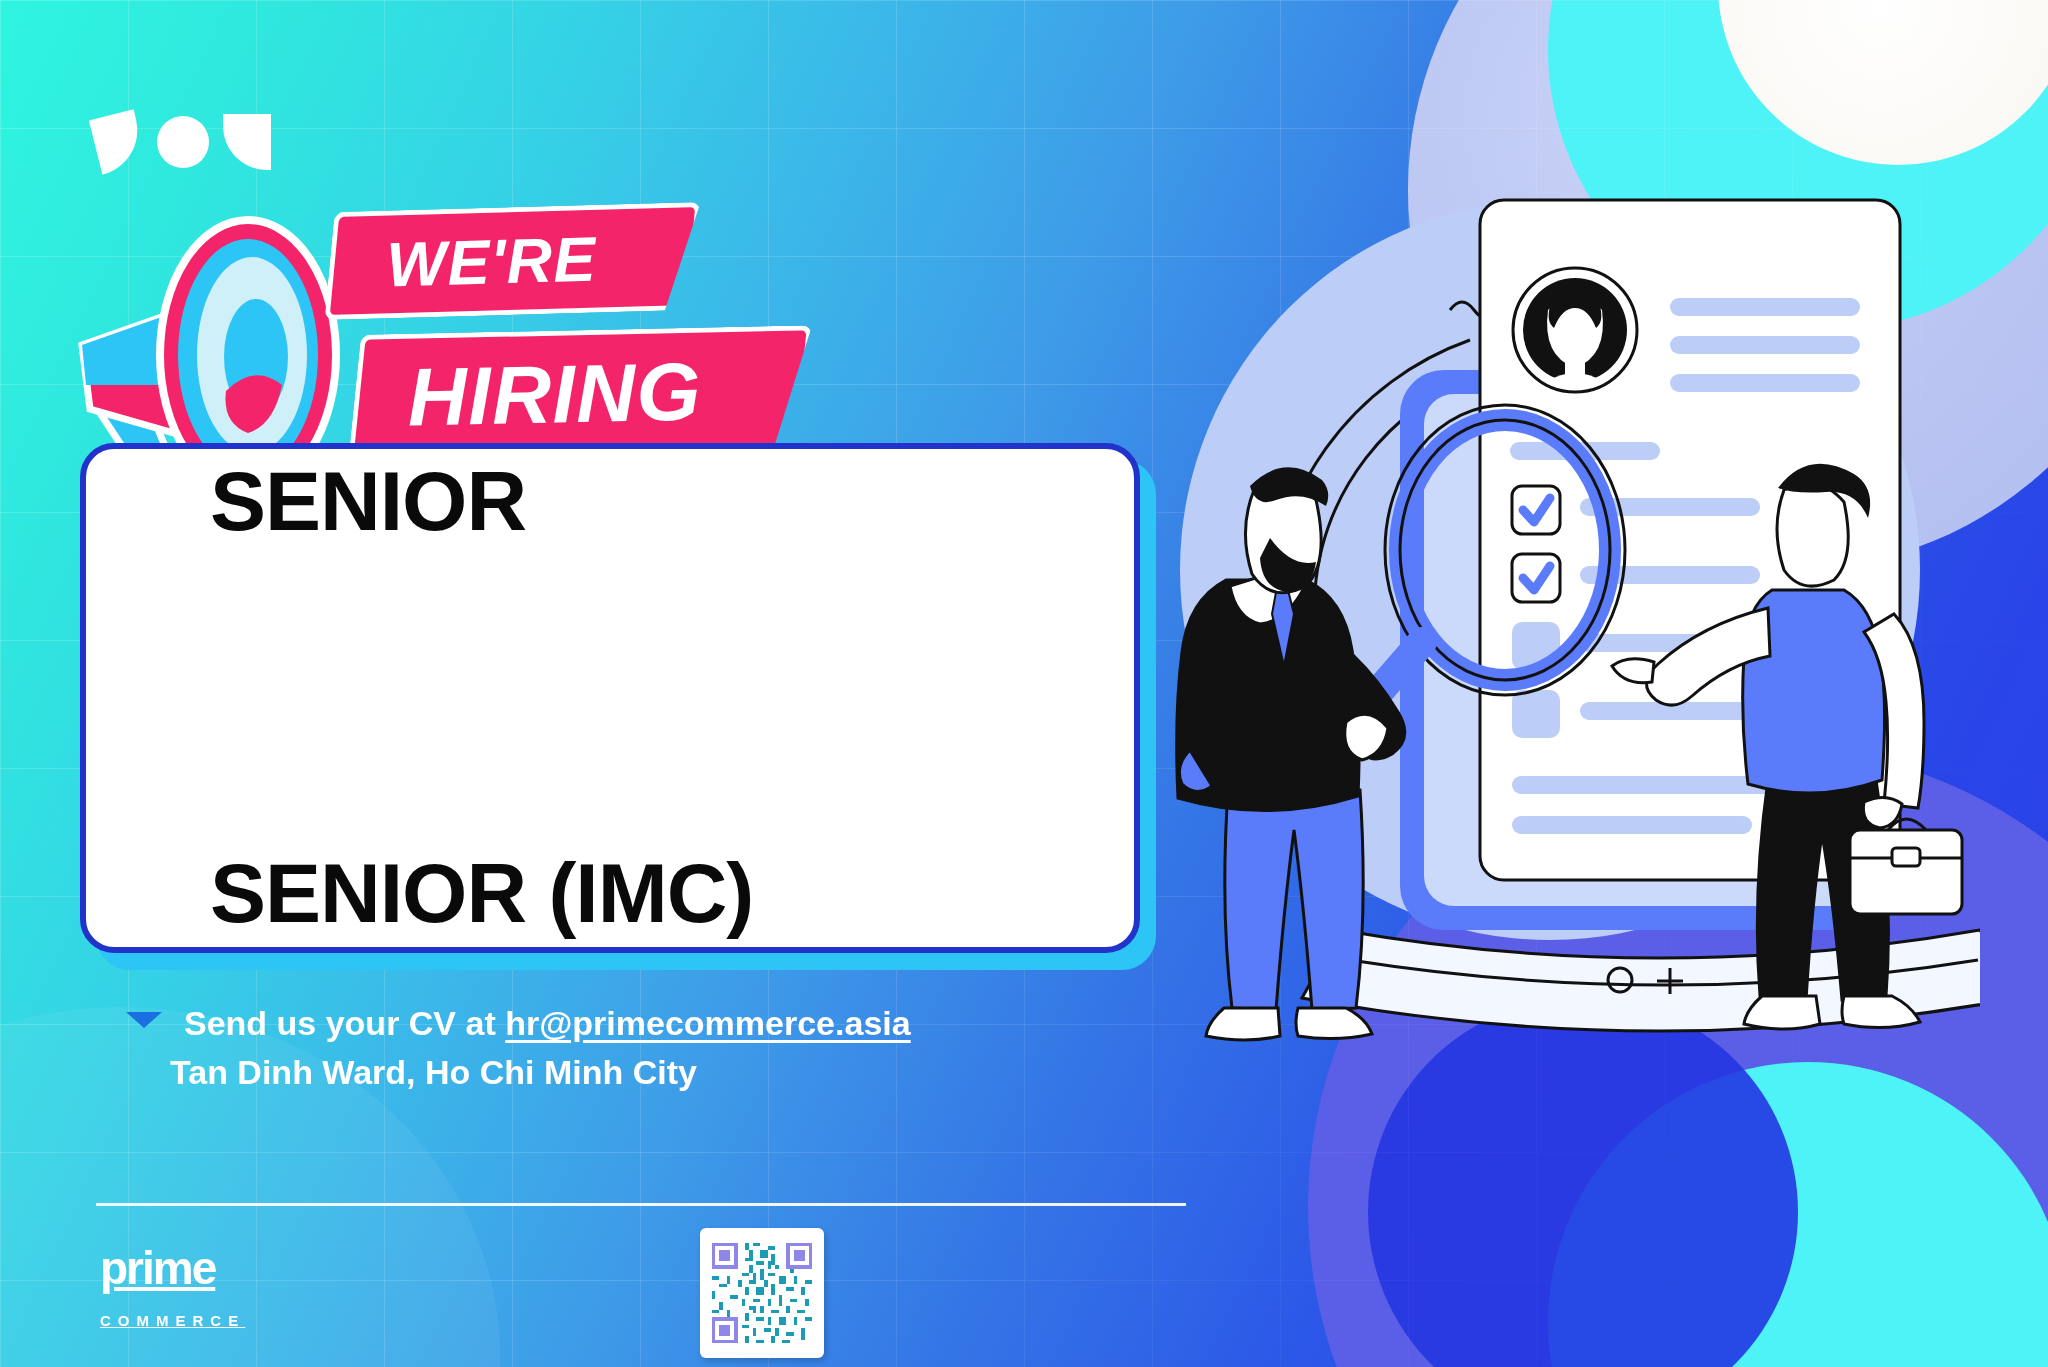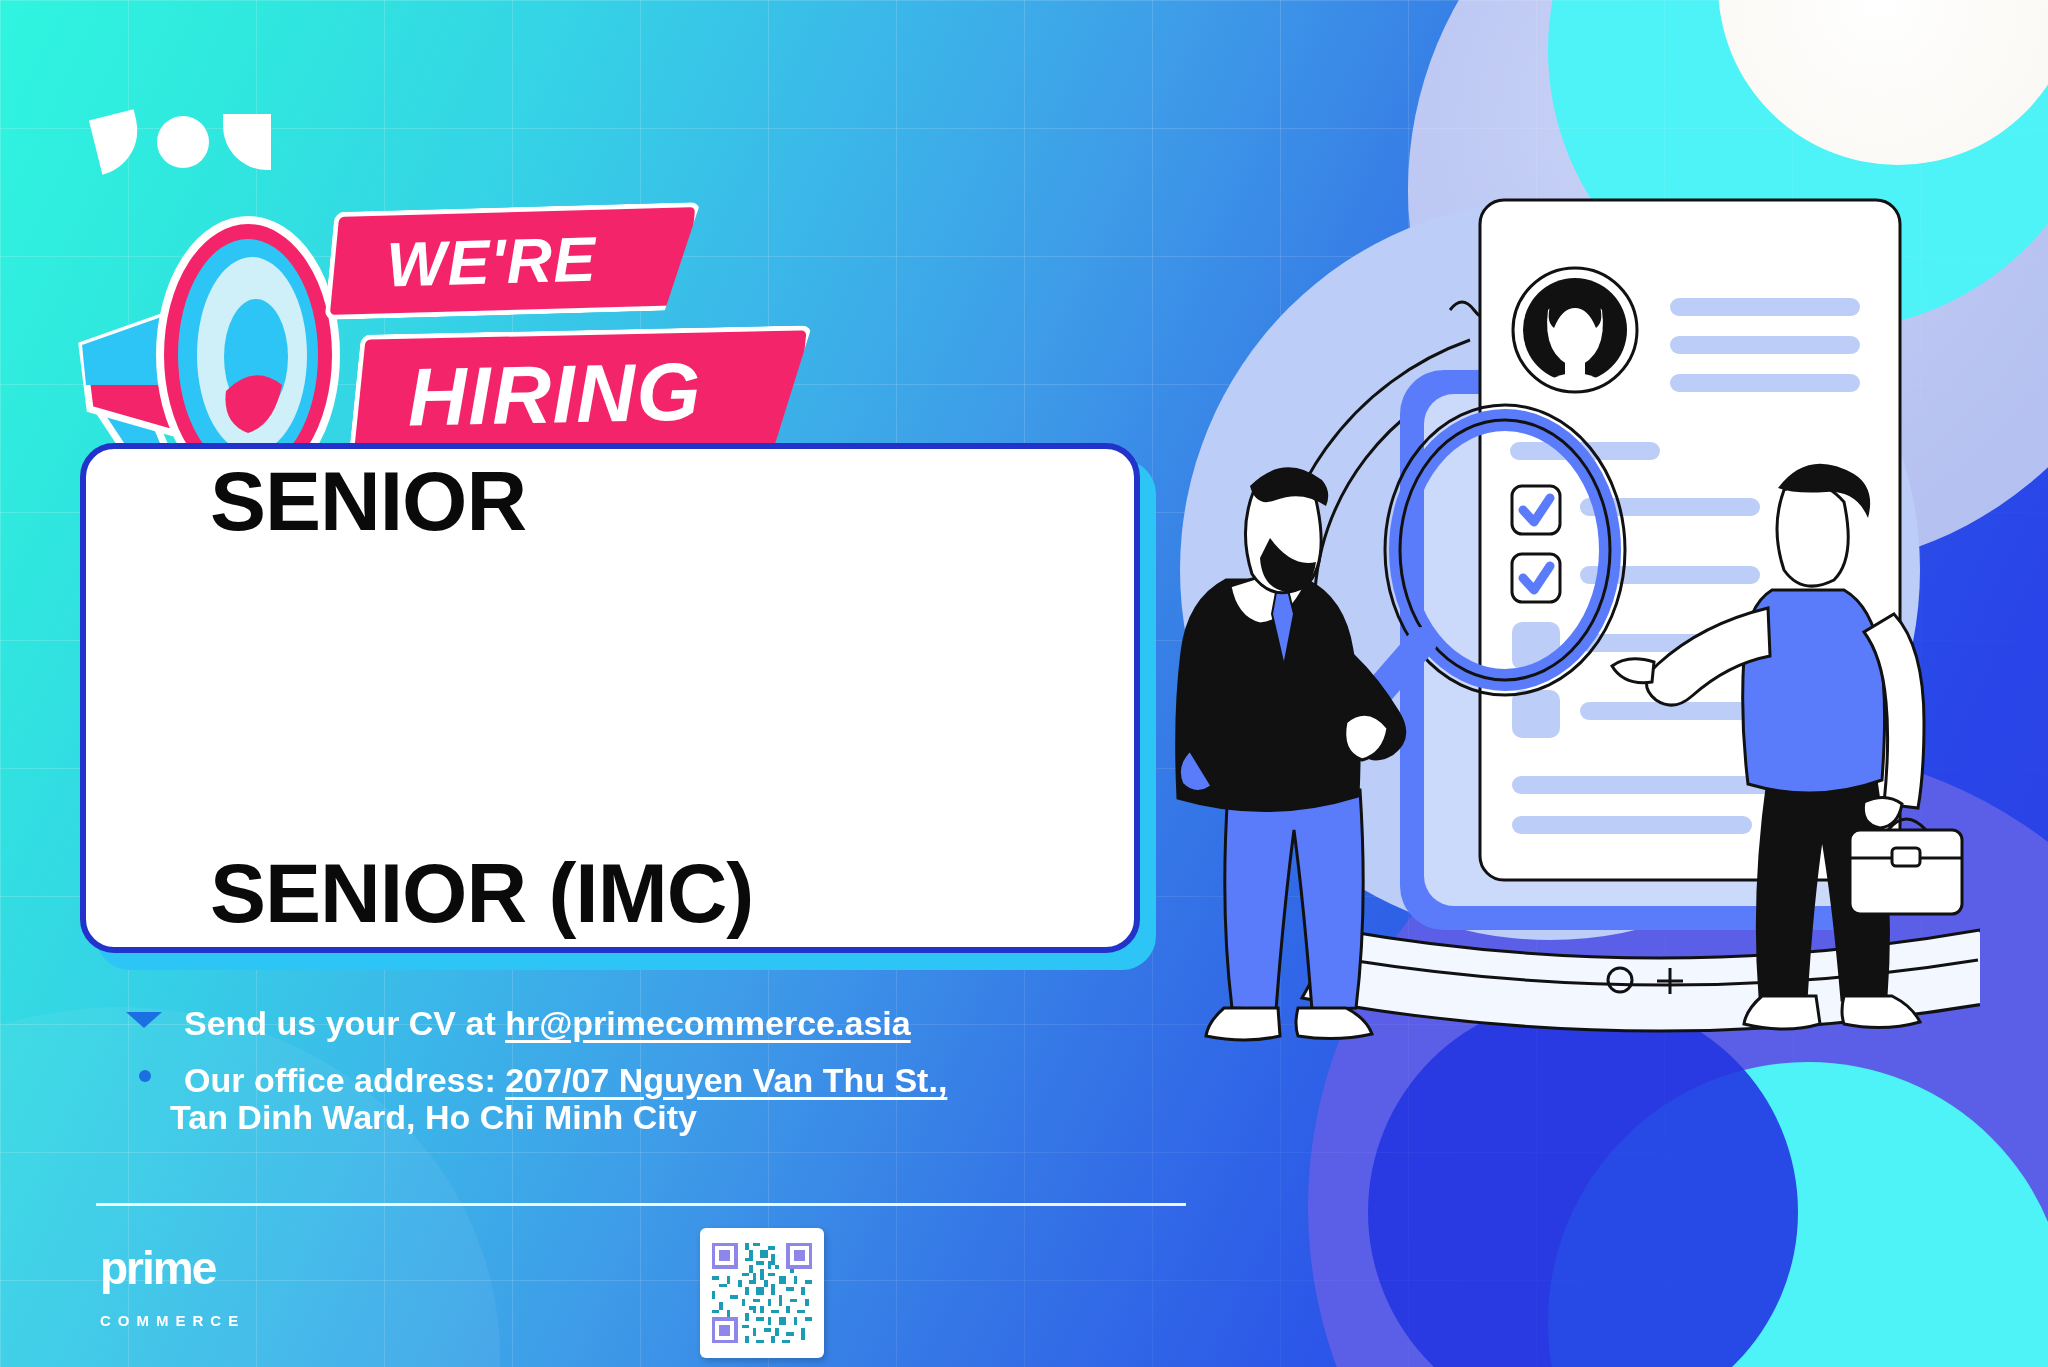--- a/index.html
+++ b/index.html
@@ -341,10 +341,6 @@
     </div>
 
 
-    <div class="c-row" style="margin-bottom:2px;">
-      <span class="c-ico"><span class="ico-pin"></span></span>
-      <span class="c-txt"><span>Our office address: </span><span class="u">207/07 Nguyen Van Thu St.,</span></span>
-    </div>
     <div class="c-sub u">Tan Dinh Ward, Ho Chi Minh City</div>
   </div>
 

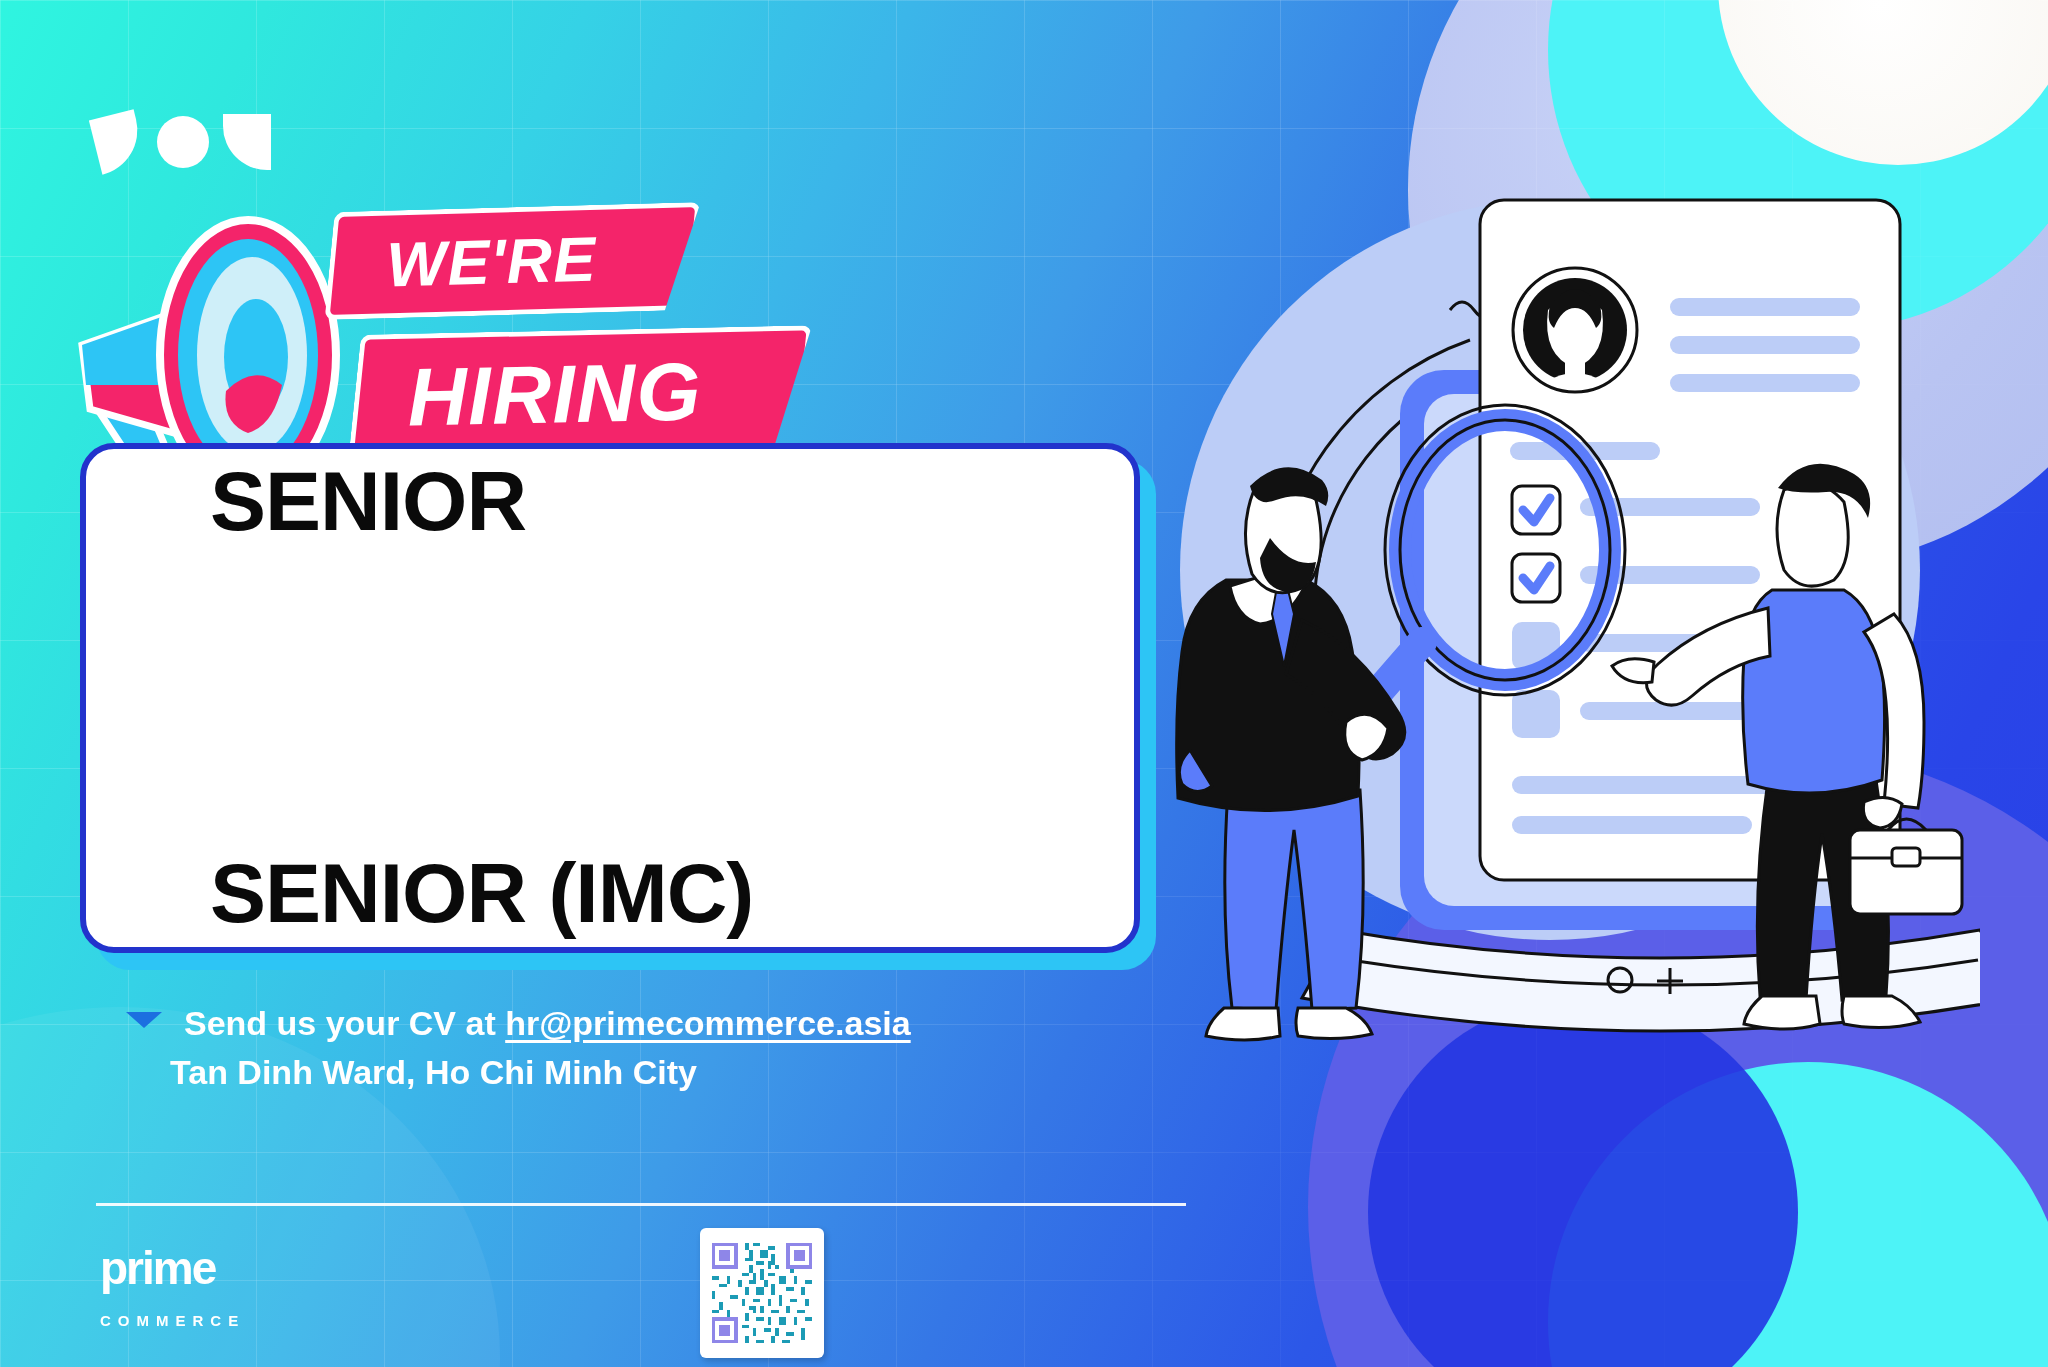--- a/index.html
+++ b/index.html
@@ -258,6 +258,7 @@
   .brand {
     position:absolute; left:100px; top:1245px;
     color:#fff;
+    text-decoration:underline;
   }
   .brand-word {
     font-size:46px; font-weight:800; letter-spacing:-2px; line-height:1;

